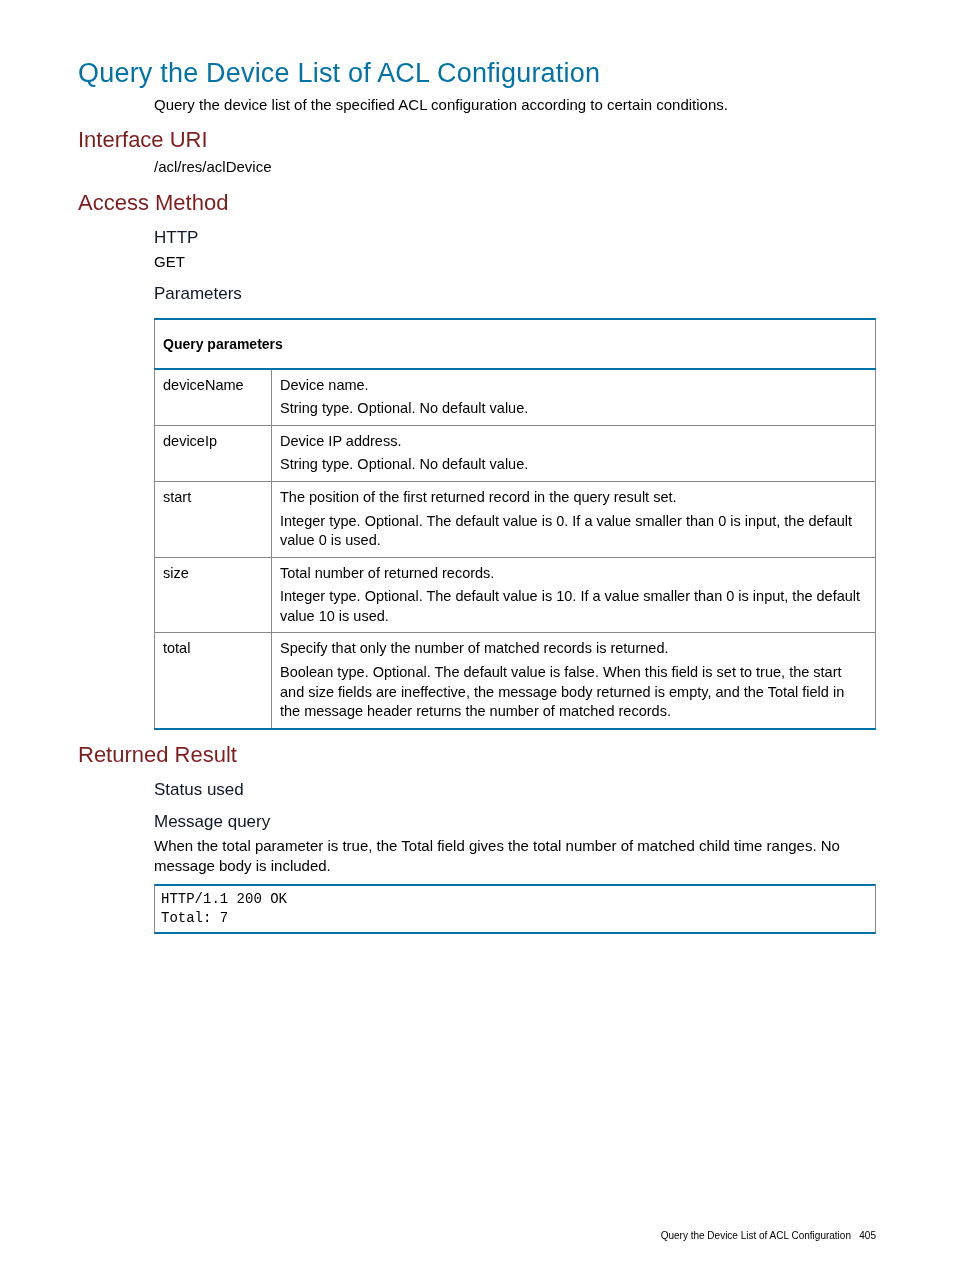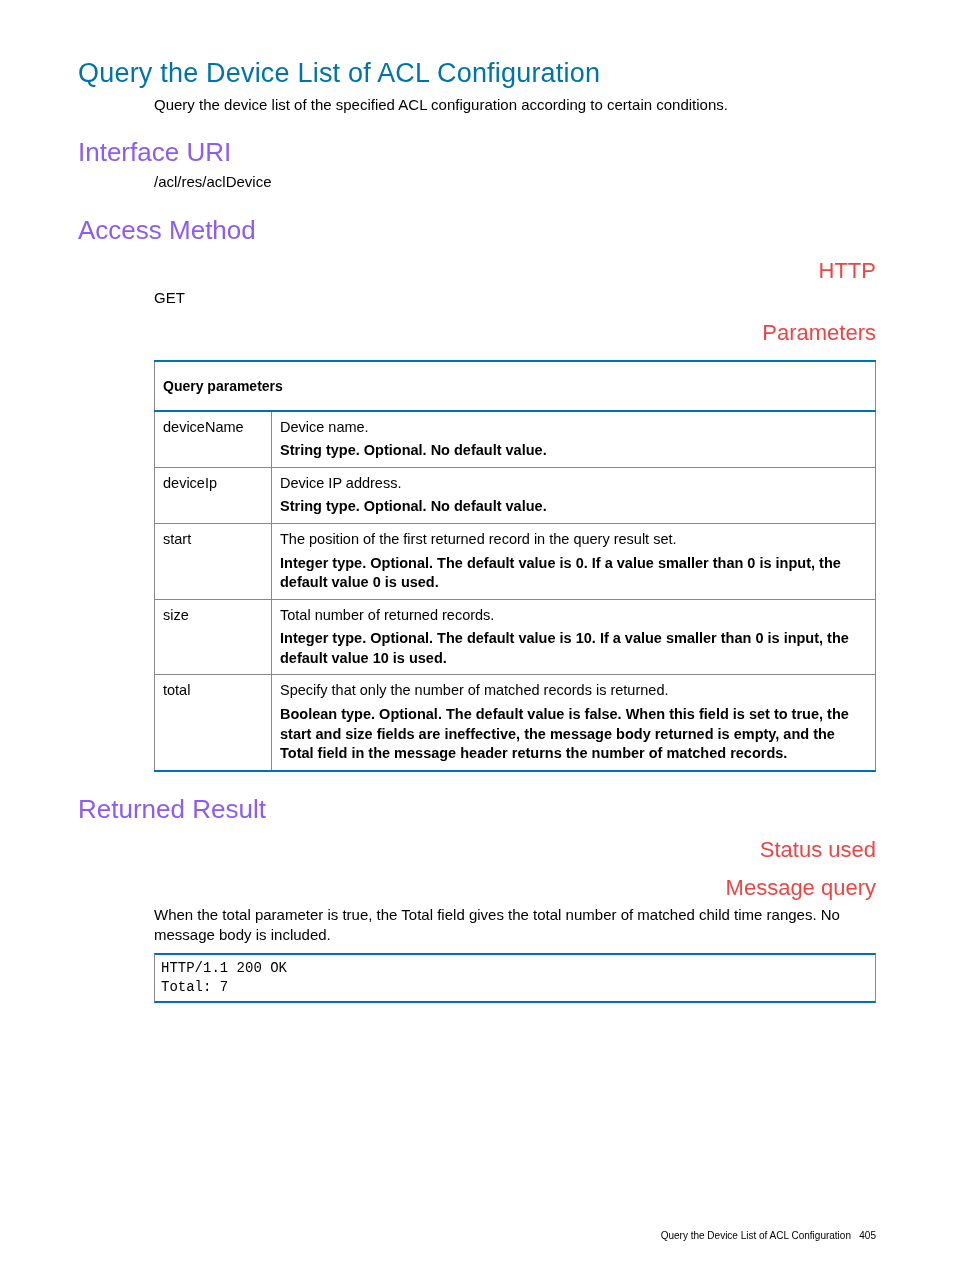--- a/index.html
+++ b/index.html
@@ -28,9 +28,9 @@
   h2 {
     font-family: "Segoe UI Light", "Helvetica Neue", Arial, sans-serif;
     font-weight: 300;
-    color: #8b5cf6;
-    font-size: 26px;
-    margin: 22px 0 4px 0;
+    color: #7f1d1d;
+    font-size: 22px;
+    margin: 12px 0 4px 0;
   }
   h3 {
     font-family: "Segoe UI Light", "Helvetica Neue", Arial, sans-serif;

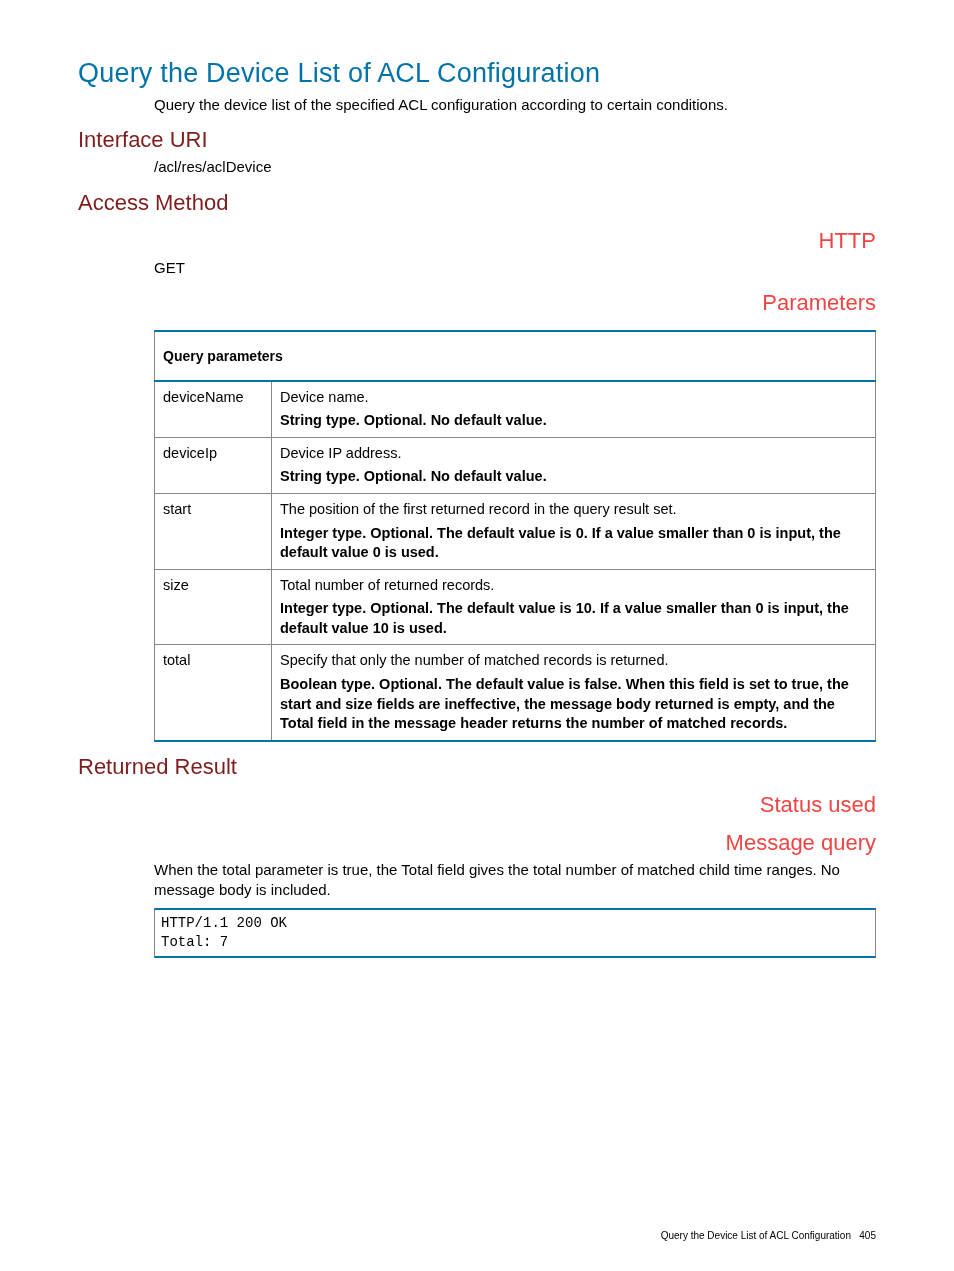--- a/index.html
+++ b/index.html
@@ -35,10 +35,9 @@
   h3 {
     font-family: "Segoe UI Light", "Helvetica Neue", Arial, sans-serif;
     font-weight: 400;
-    color: #ef4444;
-    font-size: 22px;
+    color: #0f172a;
+    font-size: 17px;
     margin: 12px 0 4px 0;
-    text-align: right;
   }
   .indent {
     margin-left: 76px;

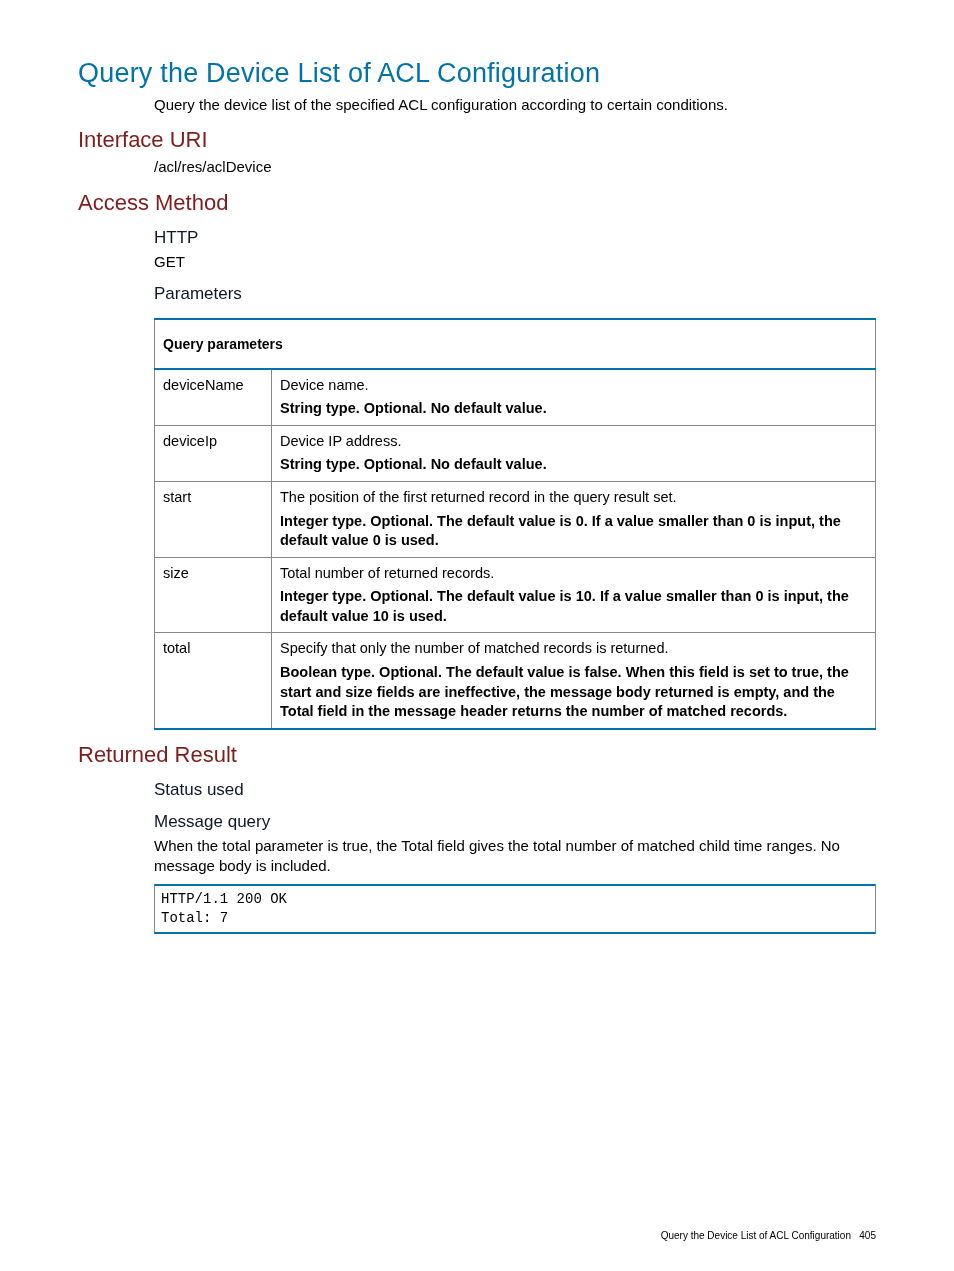--- a/index.html
+++ b/index.html
@@ -80,7 +80,6 @@
   }
   table.params td p:last-child {
     margin-bottom: 0;
-    font-weight: bold;
   }
   ul.bullets {
     margin: 6px 0 6px 0;

